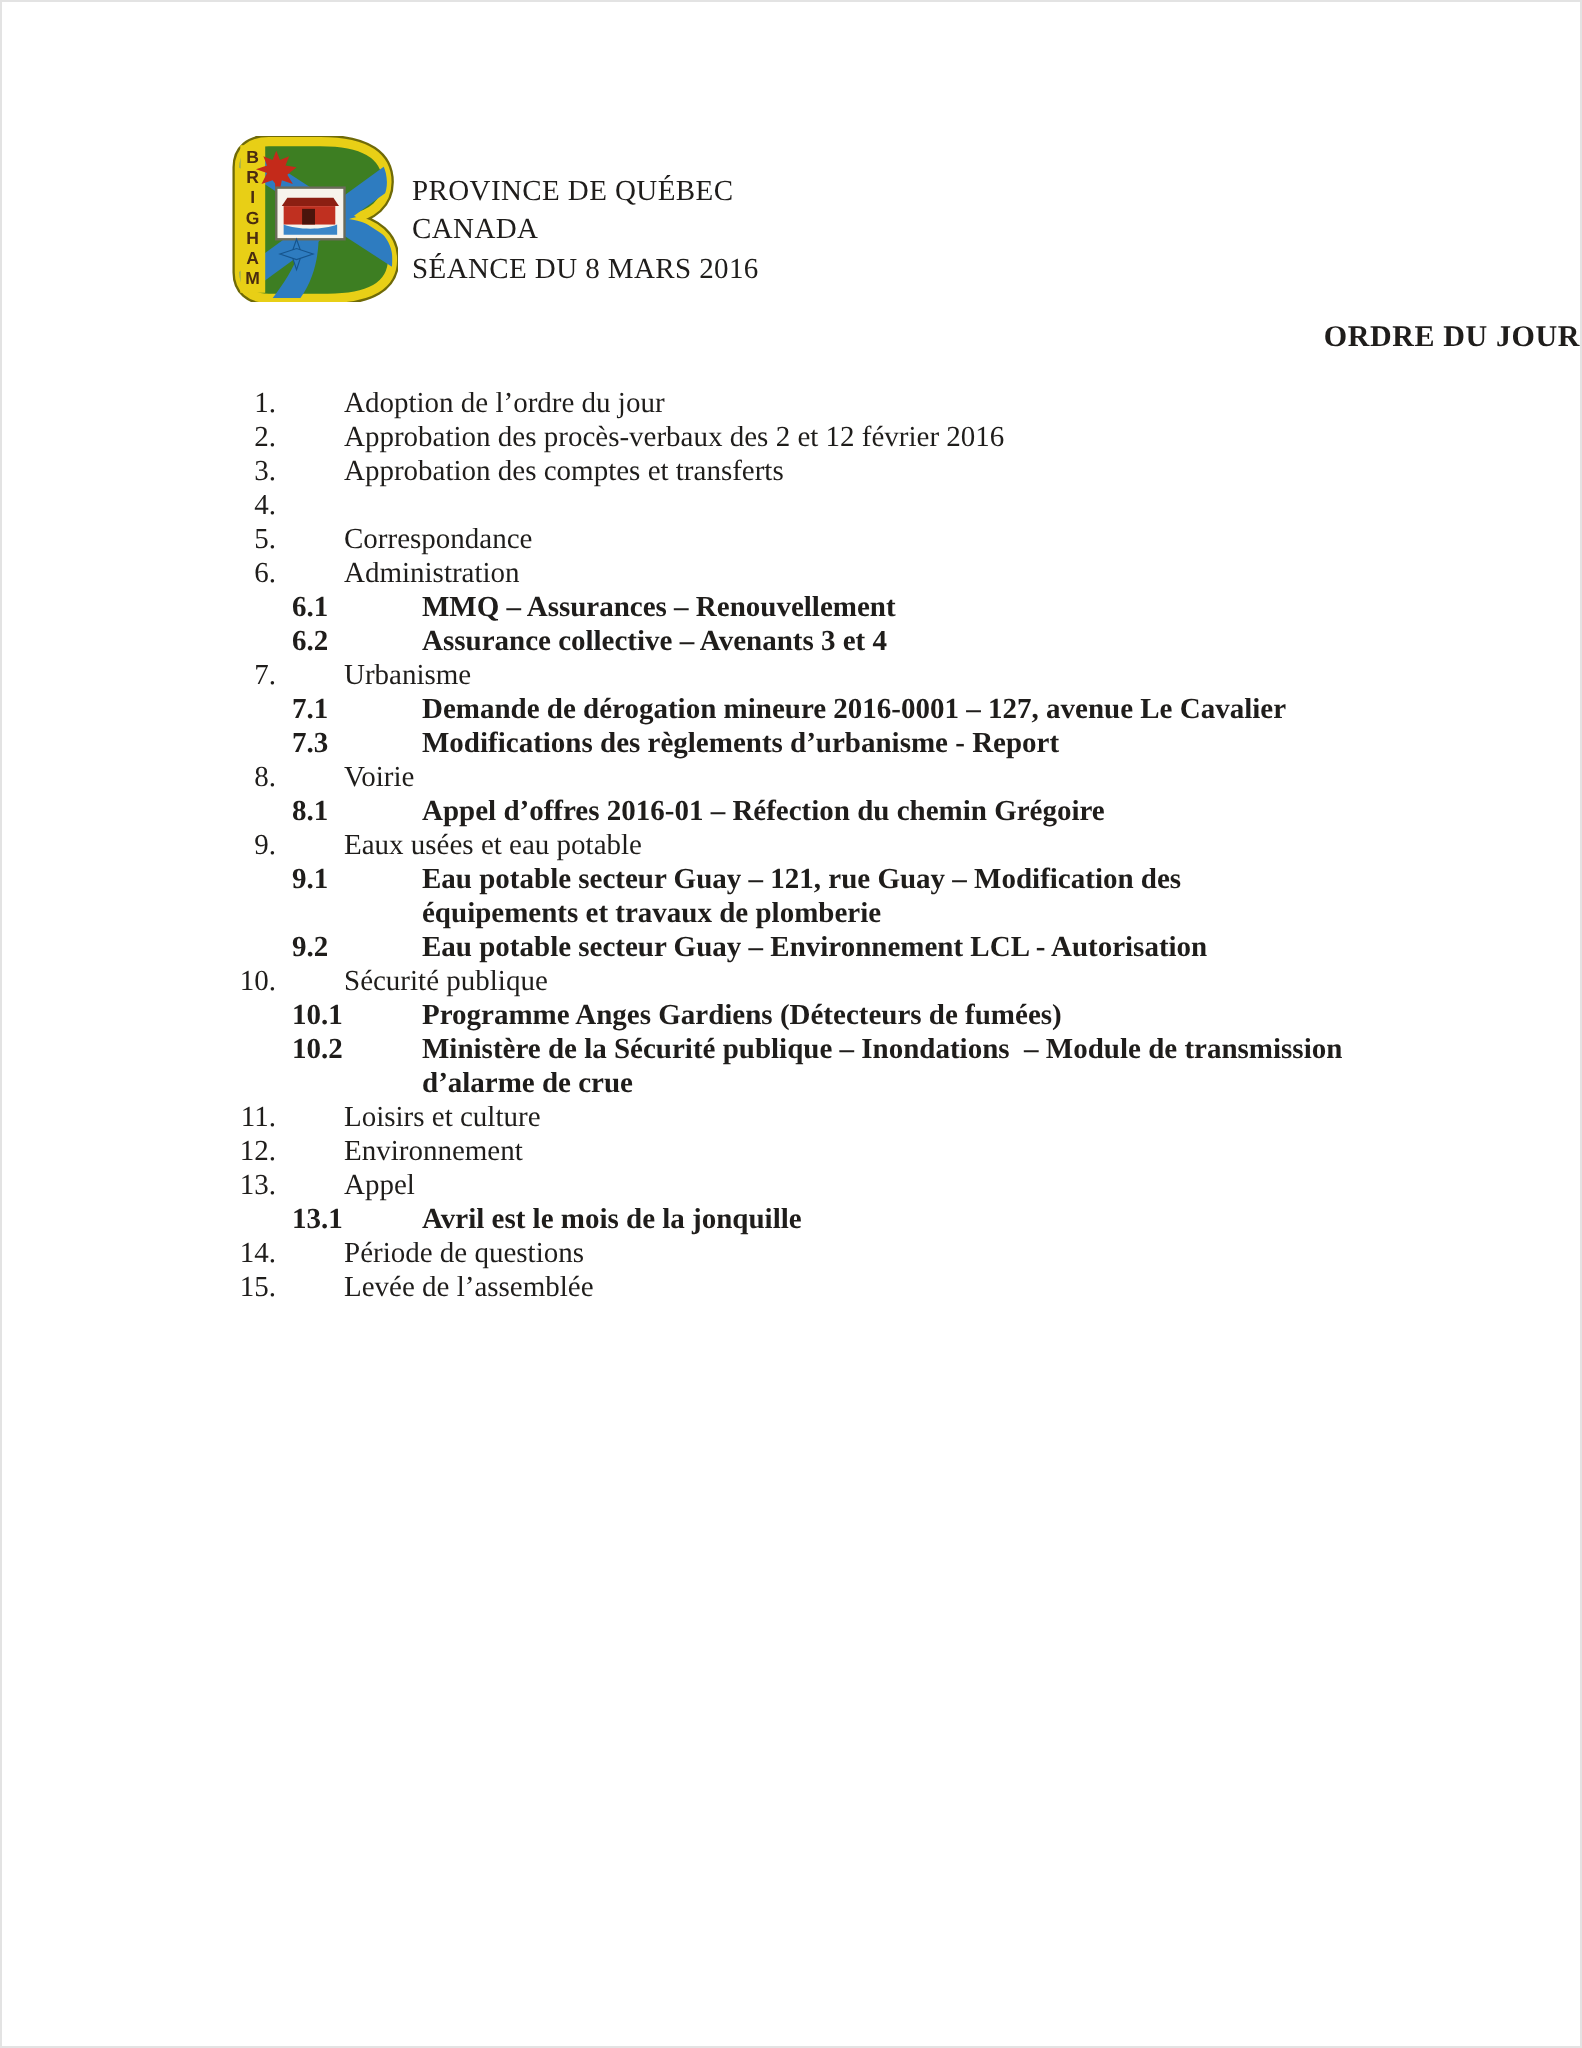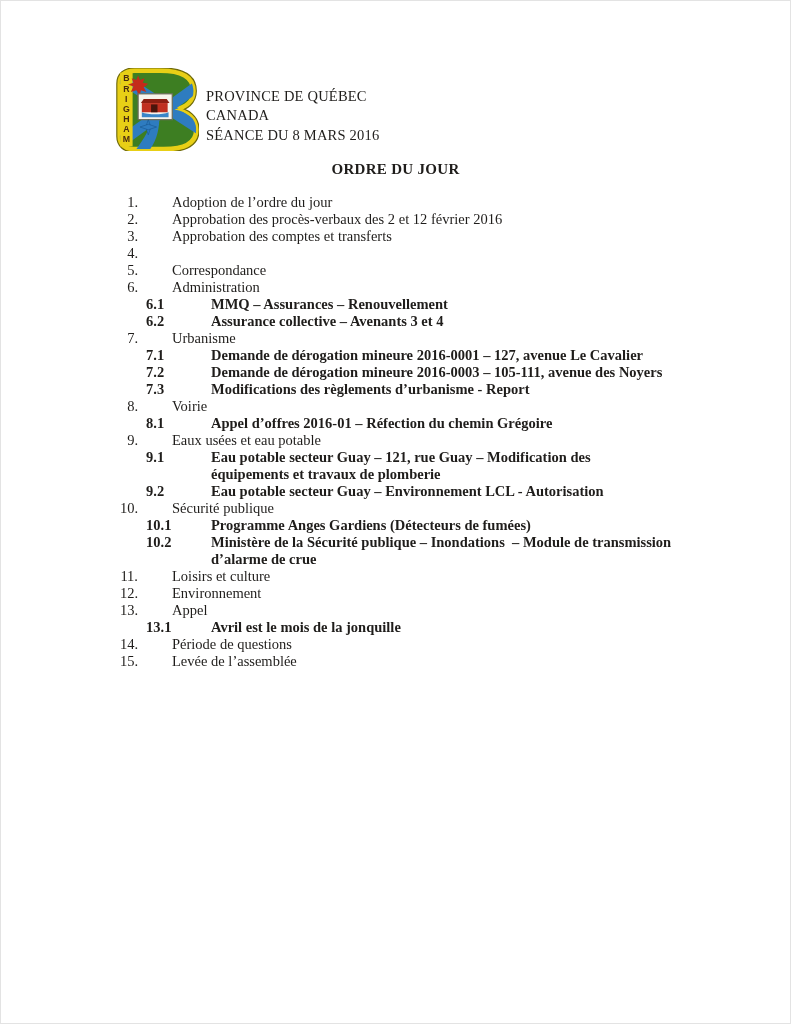--- a/index.html
+++ b/index.html
@@ -23,7 +23,7 @@
   }
   .title{
     position:absolute;left:0;top:160px;width:100%;
-    text-align:center;font-weight:700;font-size:15px;
+    text-align:right;font-weight:700;font-size:15px;
     letter-spacing:0.3px;
   }
   .list{

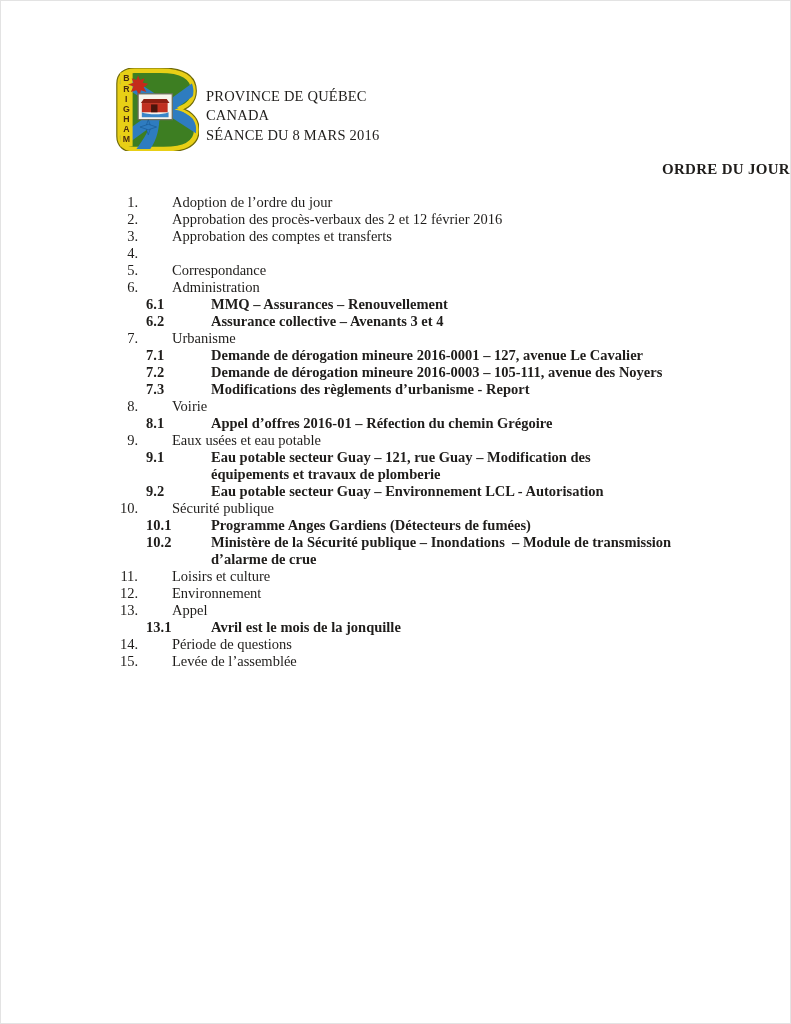--- a/index.html
+++ b/index.html
@@ -140,10 +140,6 @@
       <span class="txt">Demande de dérogation mineure 2016-0001 – 127, avenue Le Cavalier</span>
     </div>
       <div class="row lvl2 bold">
-      <span class="num">7.2</span>
-      <span class="txt">Demande de dérogation mineure 2016-0003 – 105-111, avenue des Noyers</span>
-    </div>
-      <div class="row lvl2 bold">
       <span class="num">7.3</span>
       <span class="txt">Modifications des règlements d’urbanisme - Report</span>
     </div>

